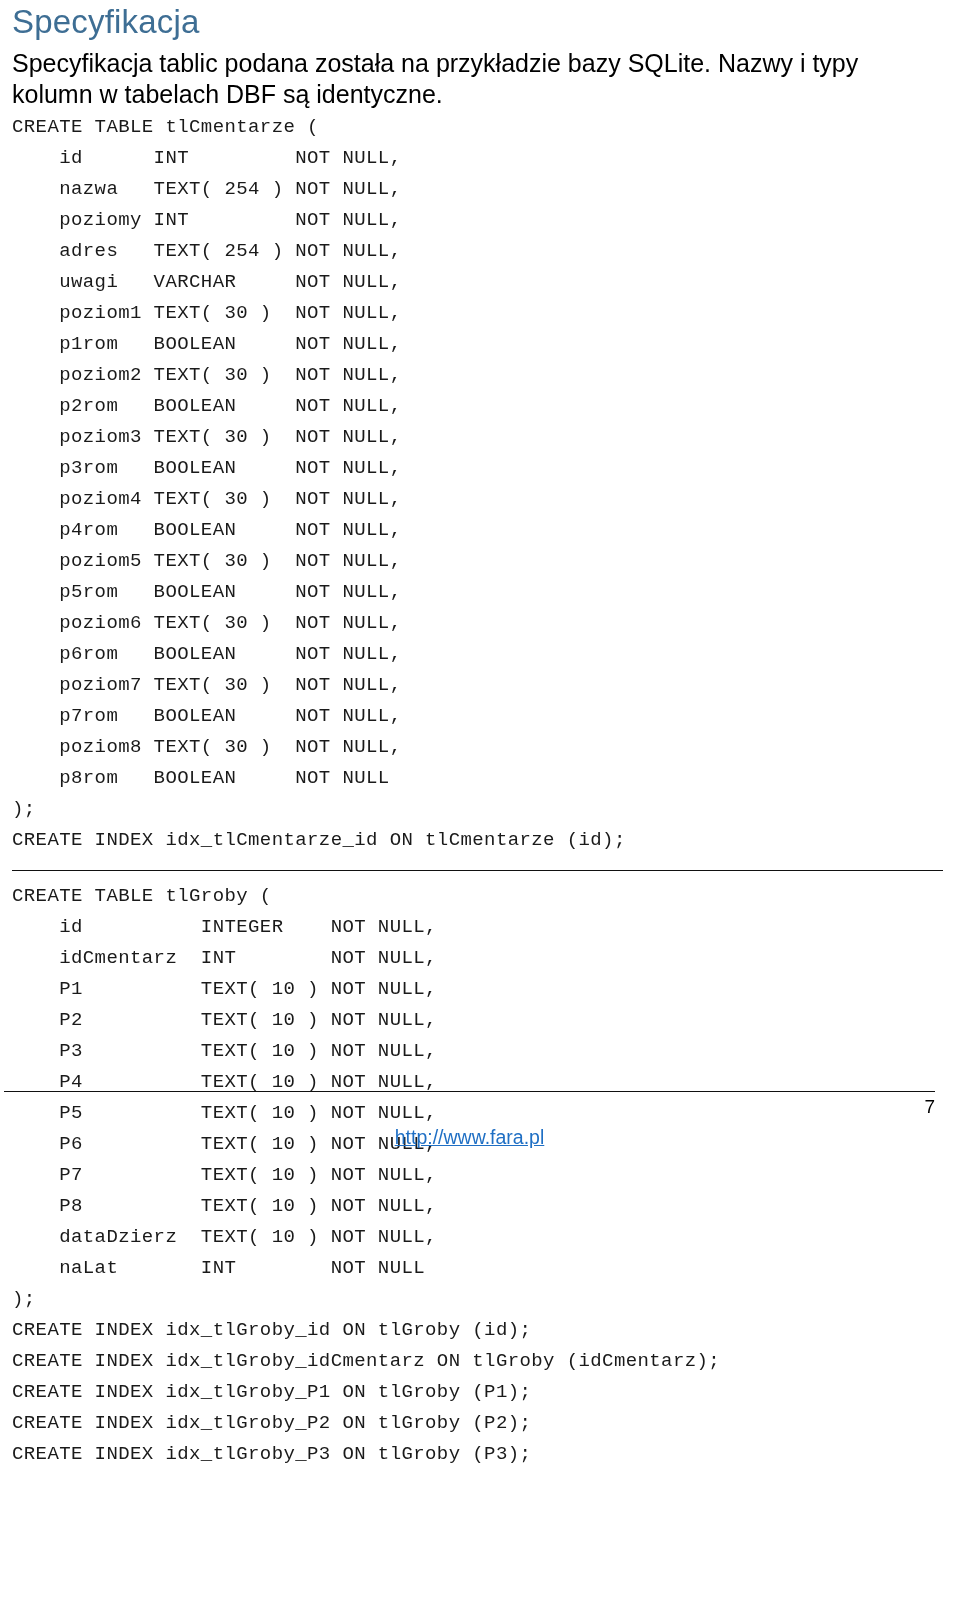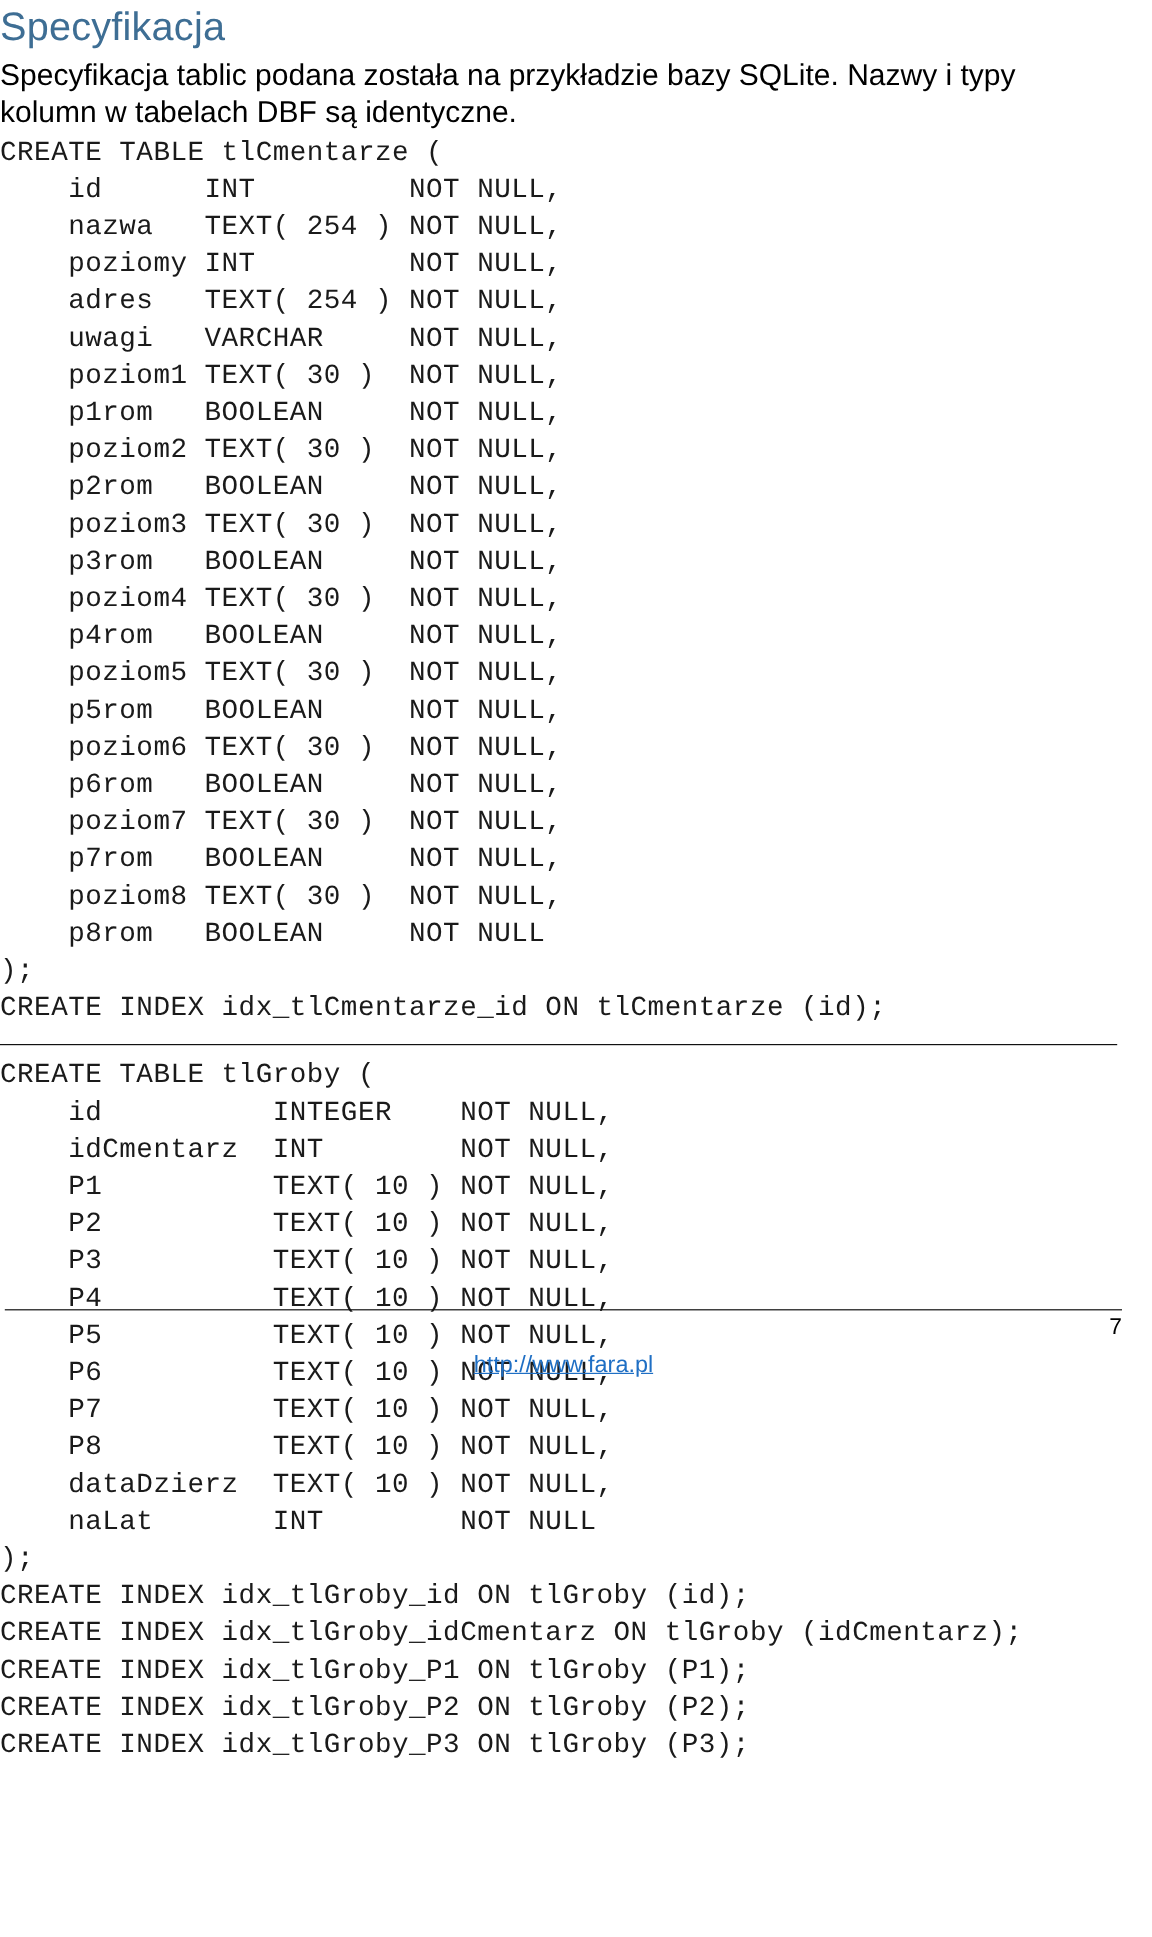--- a/index.html
+++ b/index.html
@@ -21,7 +21,7 @@
     width: 960px;
     height: 1164px;
     box-sizing: border-box;
-    padding: 0 24px 0 0;
+    padding: 0 24px 0 12px;
   }
   .doc-title {
     font-family: "Liberation Sans", sans-serif;

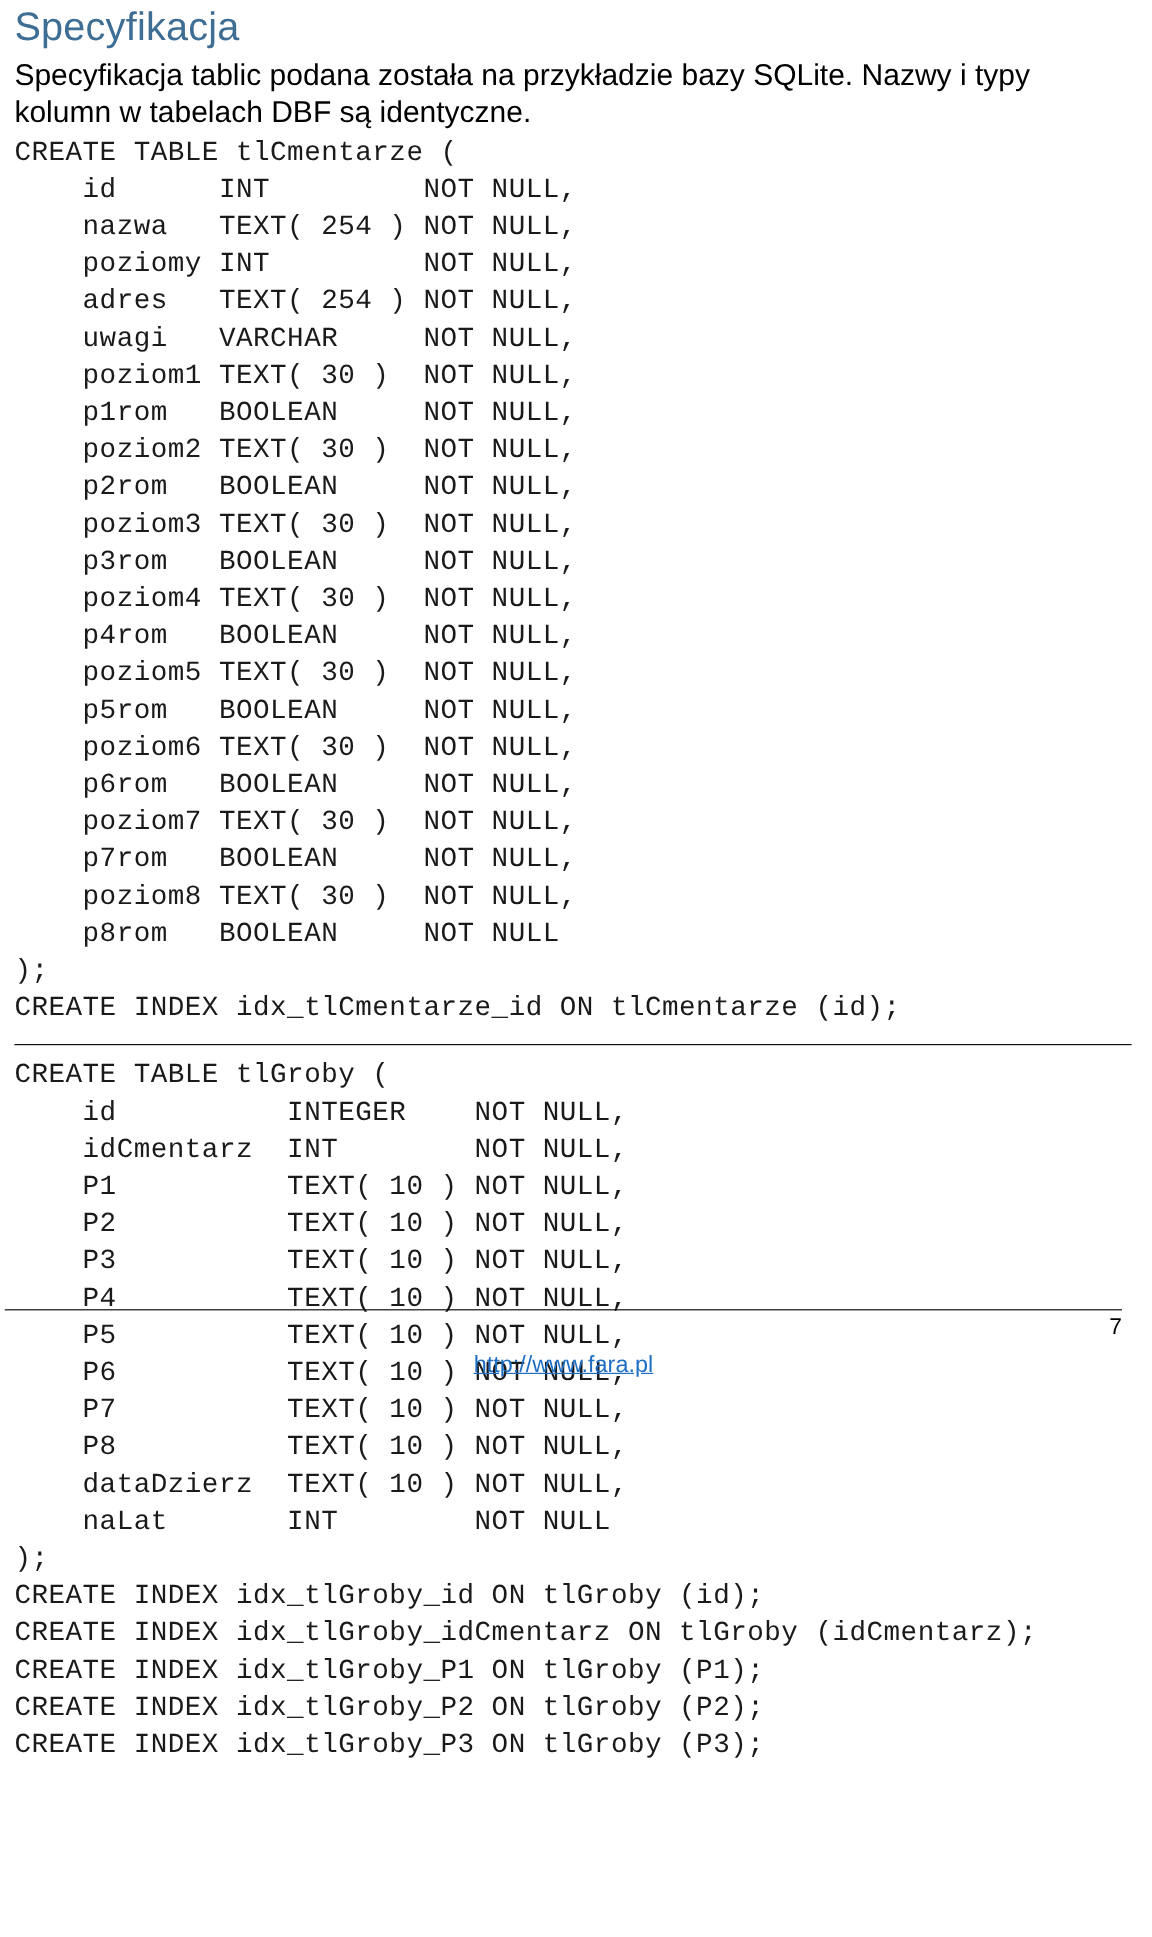--- a/index.html
+++ b/index.html
@@ -44,7 +44,7 @@
   }
   .code-block {
     font-family: "Liberation Mono", "DejaVu Sans Mono", monospace;
-    font-size: 23px;
+    font-size: 19px;
     line-height: 31px;
     color: #1a1a1a;
     white-space: pre;

